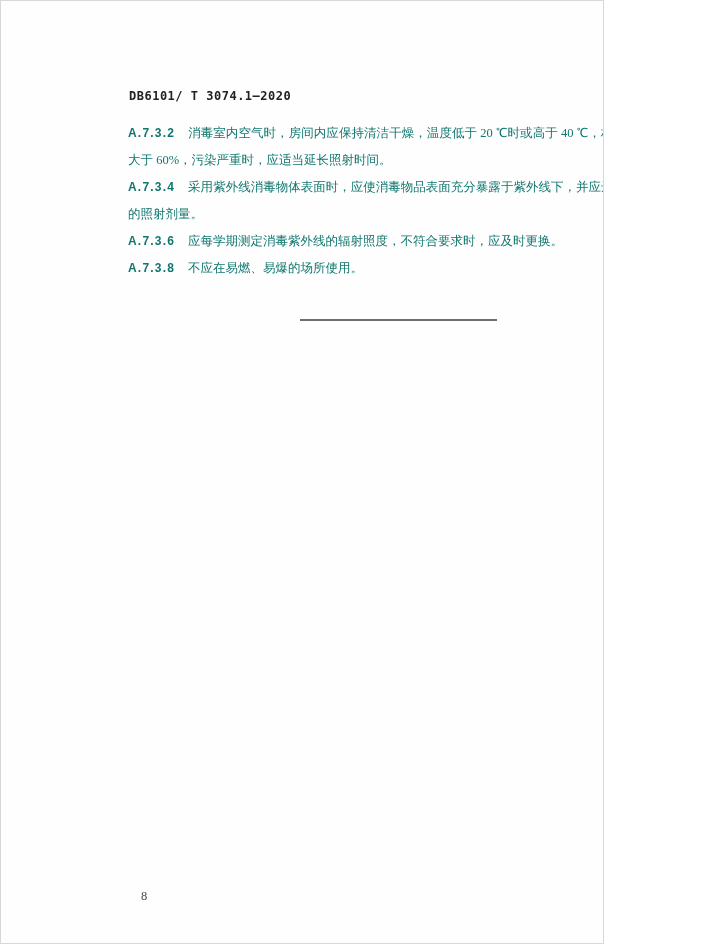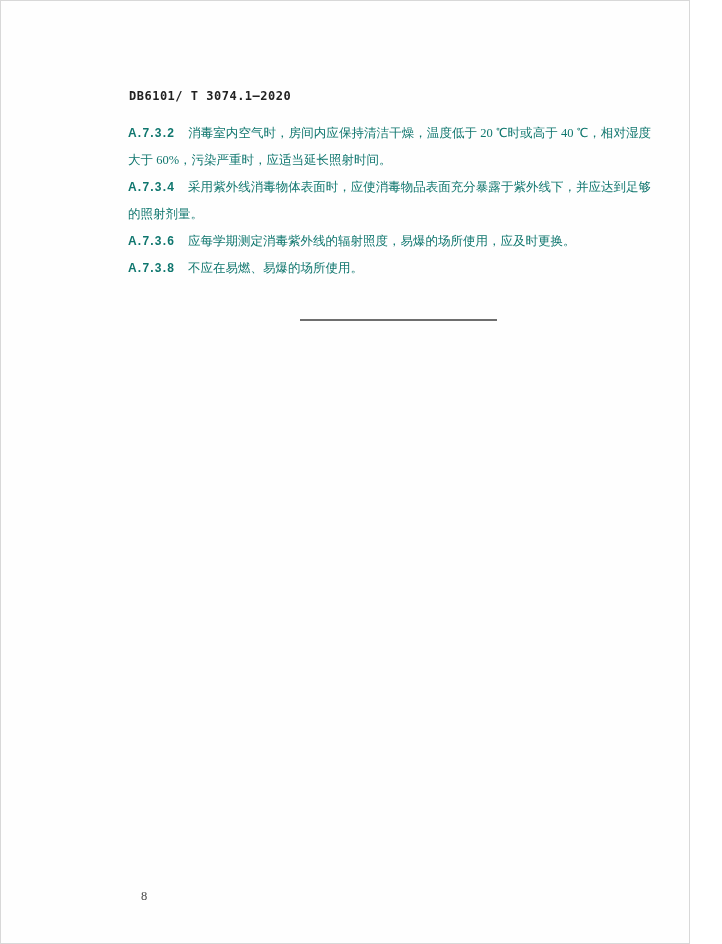--- a/index.html
+++ b/index.html
@@ -9,7 +9,7 @@
   }
   .page {
     position: relative;
-    width: 690px;
+    width: 604px;
     height: 944px;
     background: #fefefe;
     box-sizing: border-box;

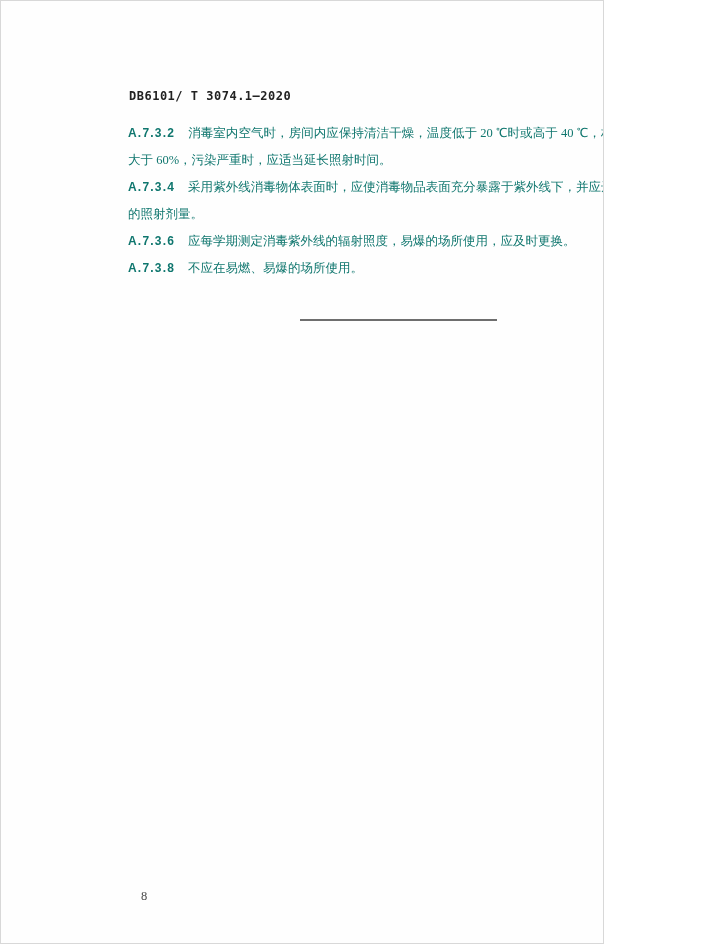--- a/index.html
+++ b/index.html
@@ -82,7 +82,7 @@
     <p class="clause"><span class="clause-label">A.7.3.4</span><span class="clause-text">采用紫外线消毒物体表面时，应使消毒物品表面充分暴露于紫外线下，并应达到足够的照射剂量。</span></p>
 
 
-    <p class="clause"><span class="clause-label">A.7.3.6</span><span class="clause-text">应每学期测定消毒紫外线的辐射照度，易爆的场所使用，应及时更换。</span></p>
+    <p class="clause"><span class="clause-label">A.7.3.6</span><span class="clause-text">应每学期测定消毒紫外线的辐射照度，不符合要求时，应及时更换。</span></p>
 
 
     <p class="clause"><span class="clause-label">A.7.3.8</span><span class="clause-text">不应在易燃、易爆的场所使用。</span></p>

